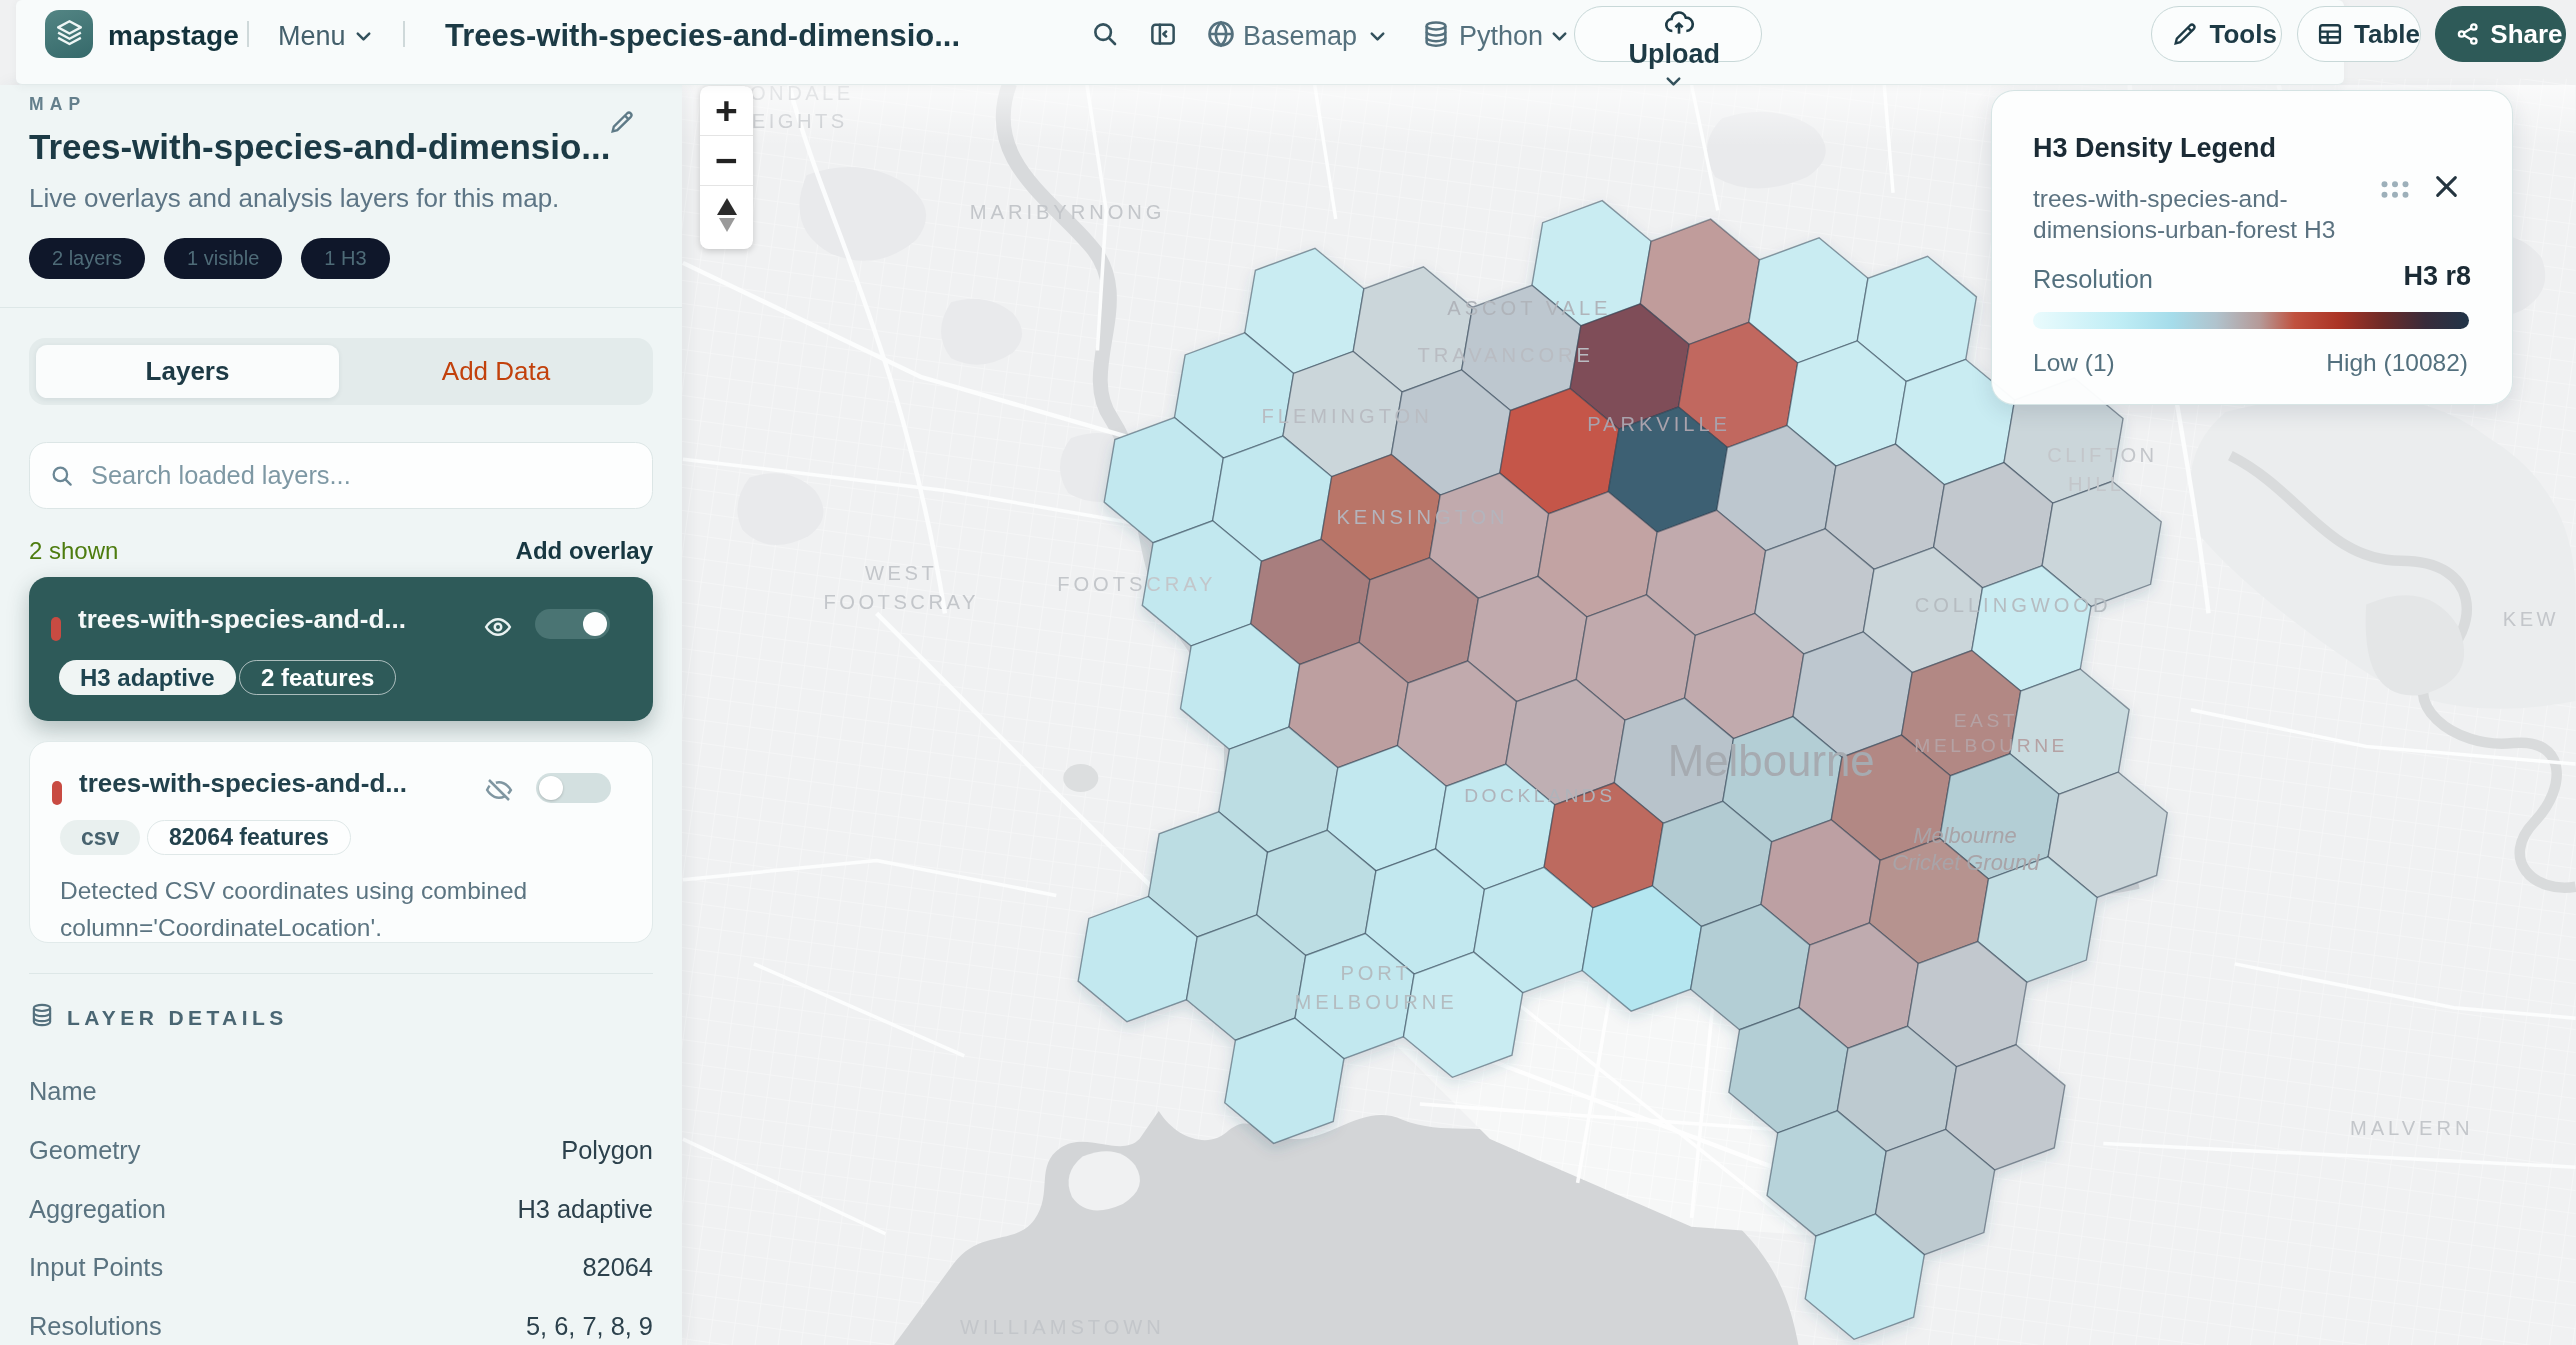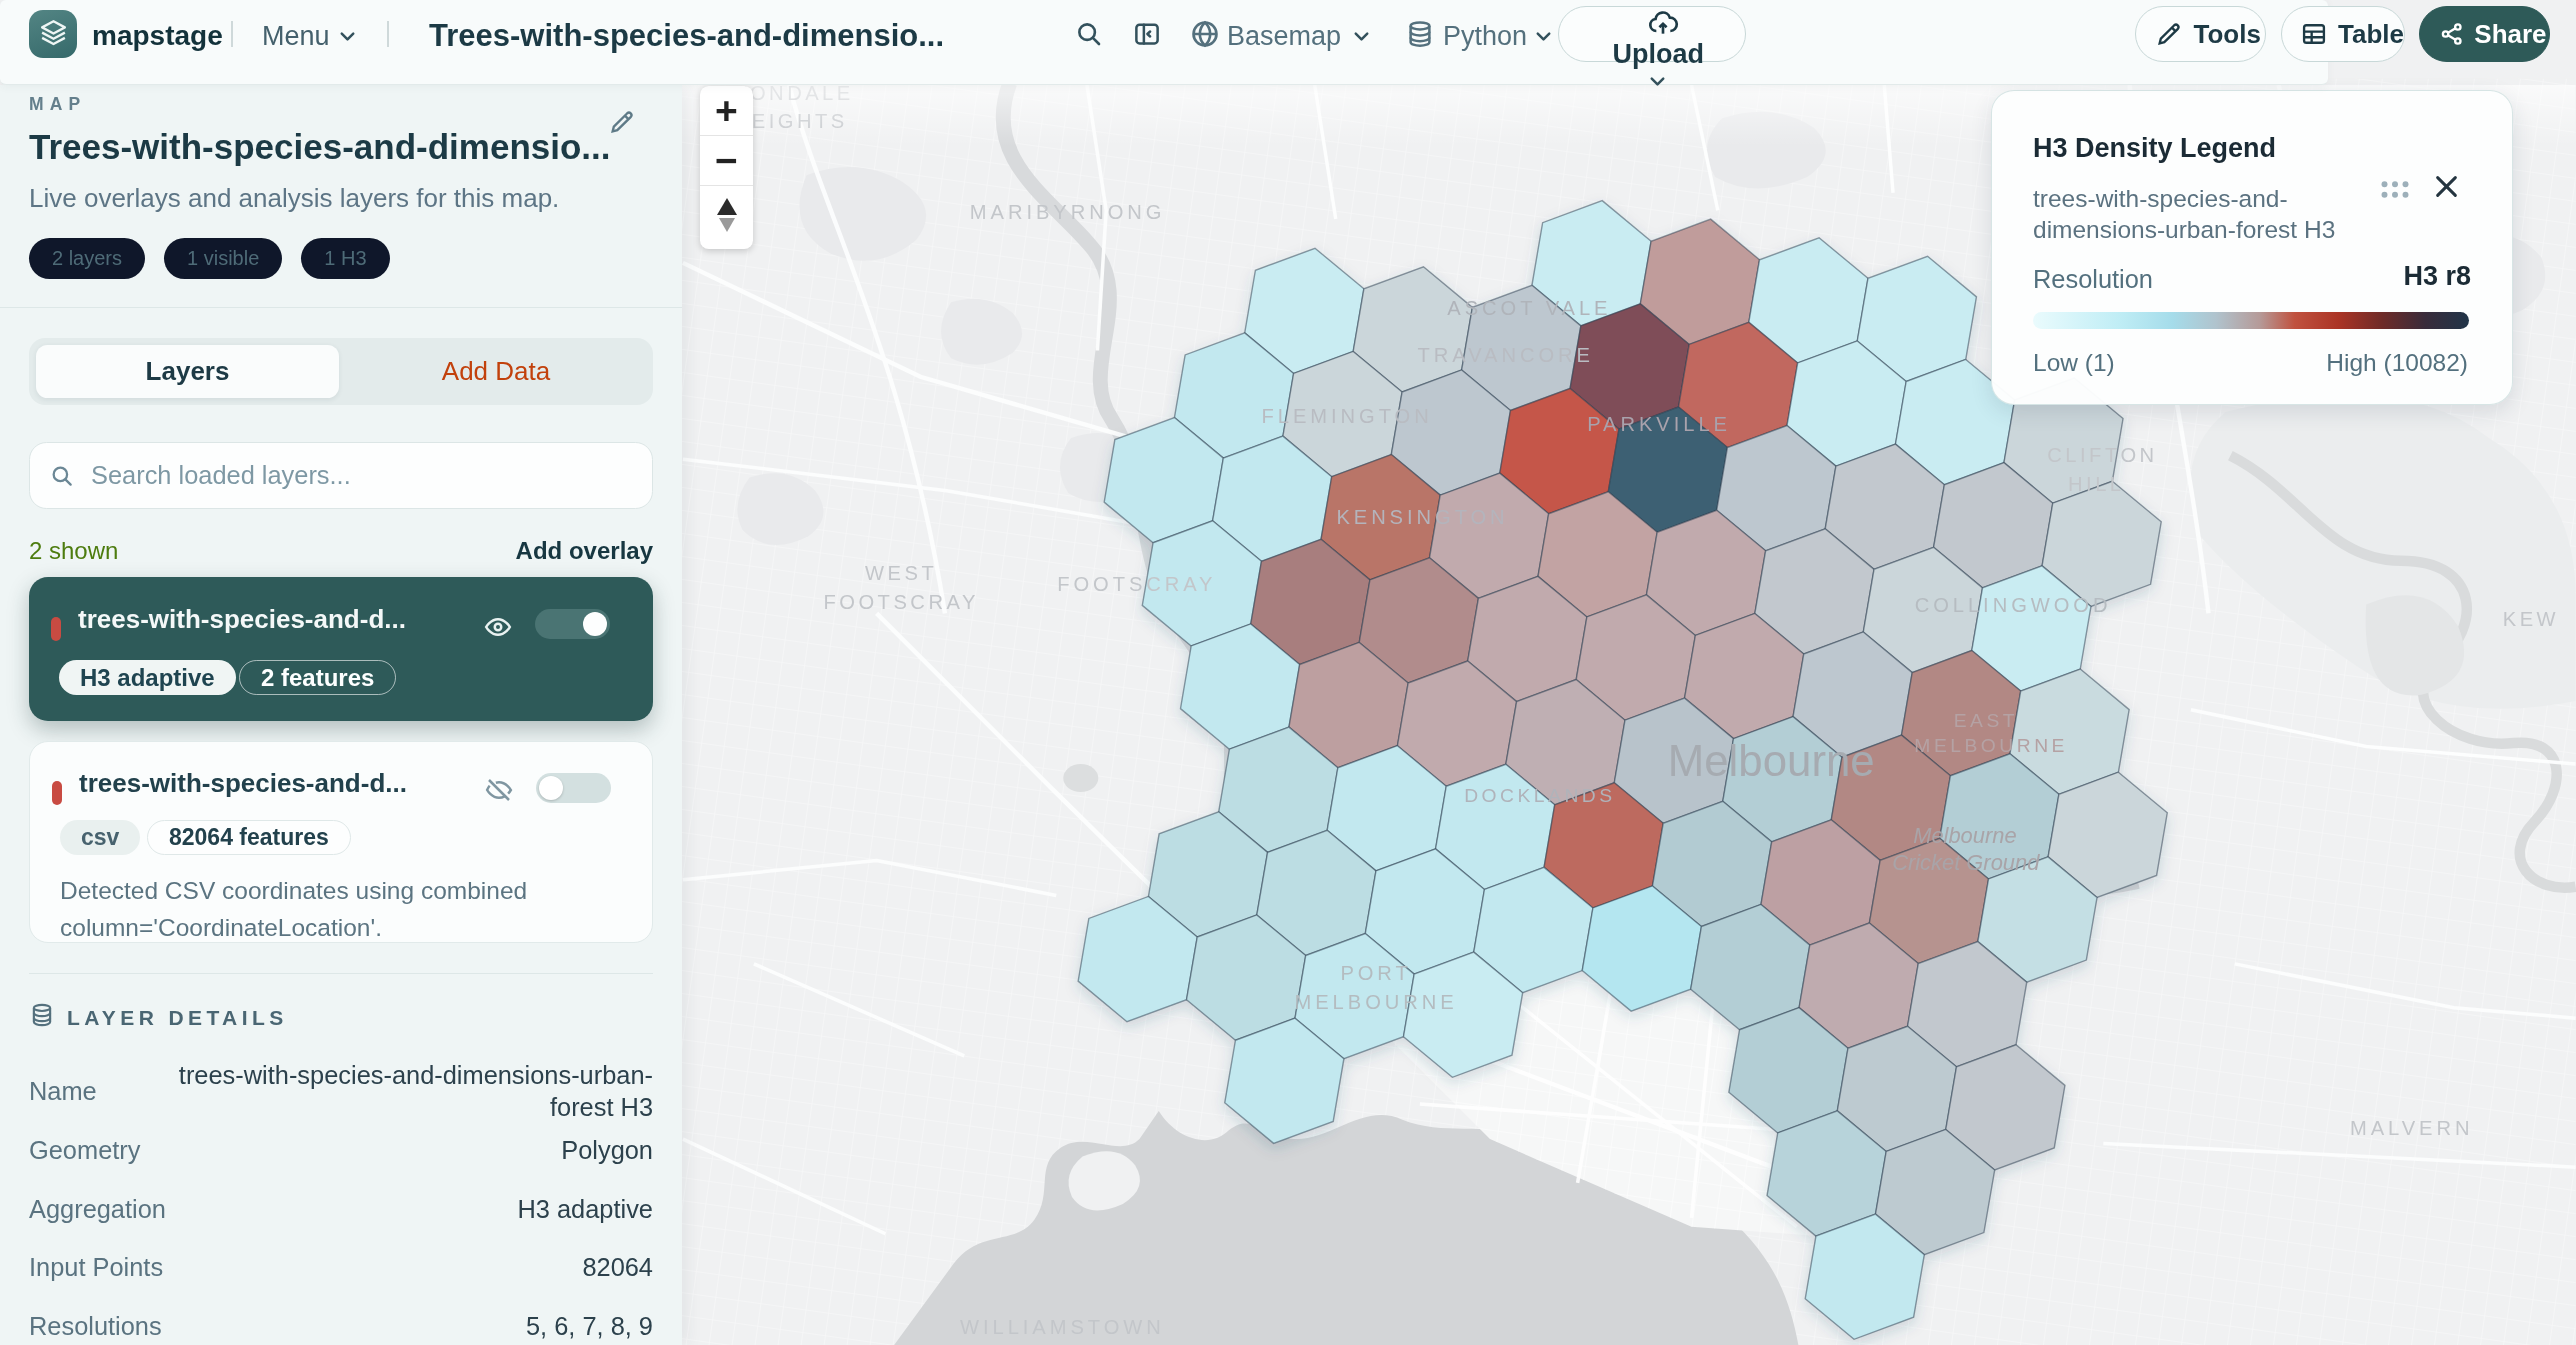--- a/index.html
+++ b/index.html
@@ -4,7 +4,7 @@
 * { margin:0; padding:0; box-sizing:border-box; }
 html,body { width:2576px; height:1345px; overflow:hidden; font-family:"Liberation Sans", sans-serif; background:#f0f1f2; }
 .abs { position:absolute; }
-#topbar { position:absolute; left:0; top:0; width:2328px; height:85px; background:#f8fbfb; border-bottom:1.8px solid #e2eaea; z-index:30; box-shadow:0 1.8px 8.8px rgba(50,70,80,0.05);border-radius:6px; }
+#topbar { position:absolute; left:16px; top:0; width:2328px; height:85px; background:#f8fbfb; border-bottom:1.8px solid #e2eaea; z-index:30; box-shadow:0 1.8px 8.8px rgba(50,70,80,0.05);border-radius:6px; }
 #sidebar { position:absolute; left:0; top:85px; width:682px; height:1260px; background:#eff5f5; z-index:20; box-shadow:5.3px 0 16px rgba(40,60,70,0.07); }
 .pill { position:absolute; top:6.1px; height:56px; border:1.8px solid #c8d8d8; background:#fbfdfd; border-radius:29px; display:flex; align-items:center; white-space:nowrap; }
 .chip { display:inline-flex; align-items:center; height:41px; border-radius:21px; background:#0f172a; color:#4e6b77; font-size:20px; padding:0 23px; margin-right:19px; }

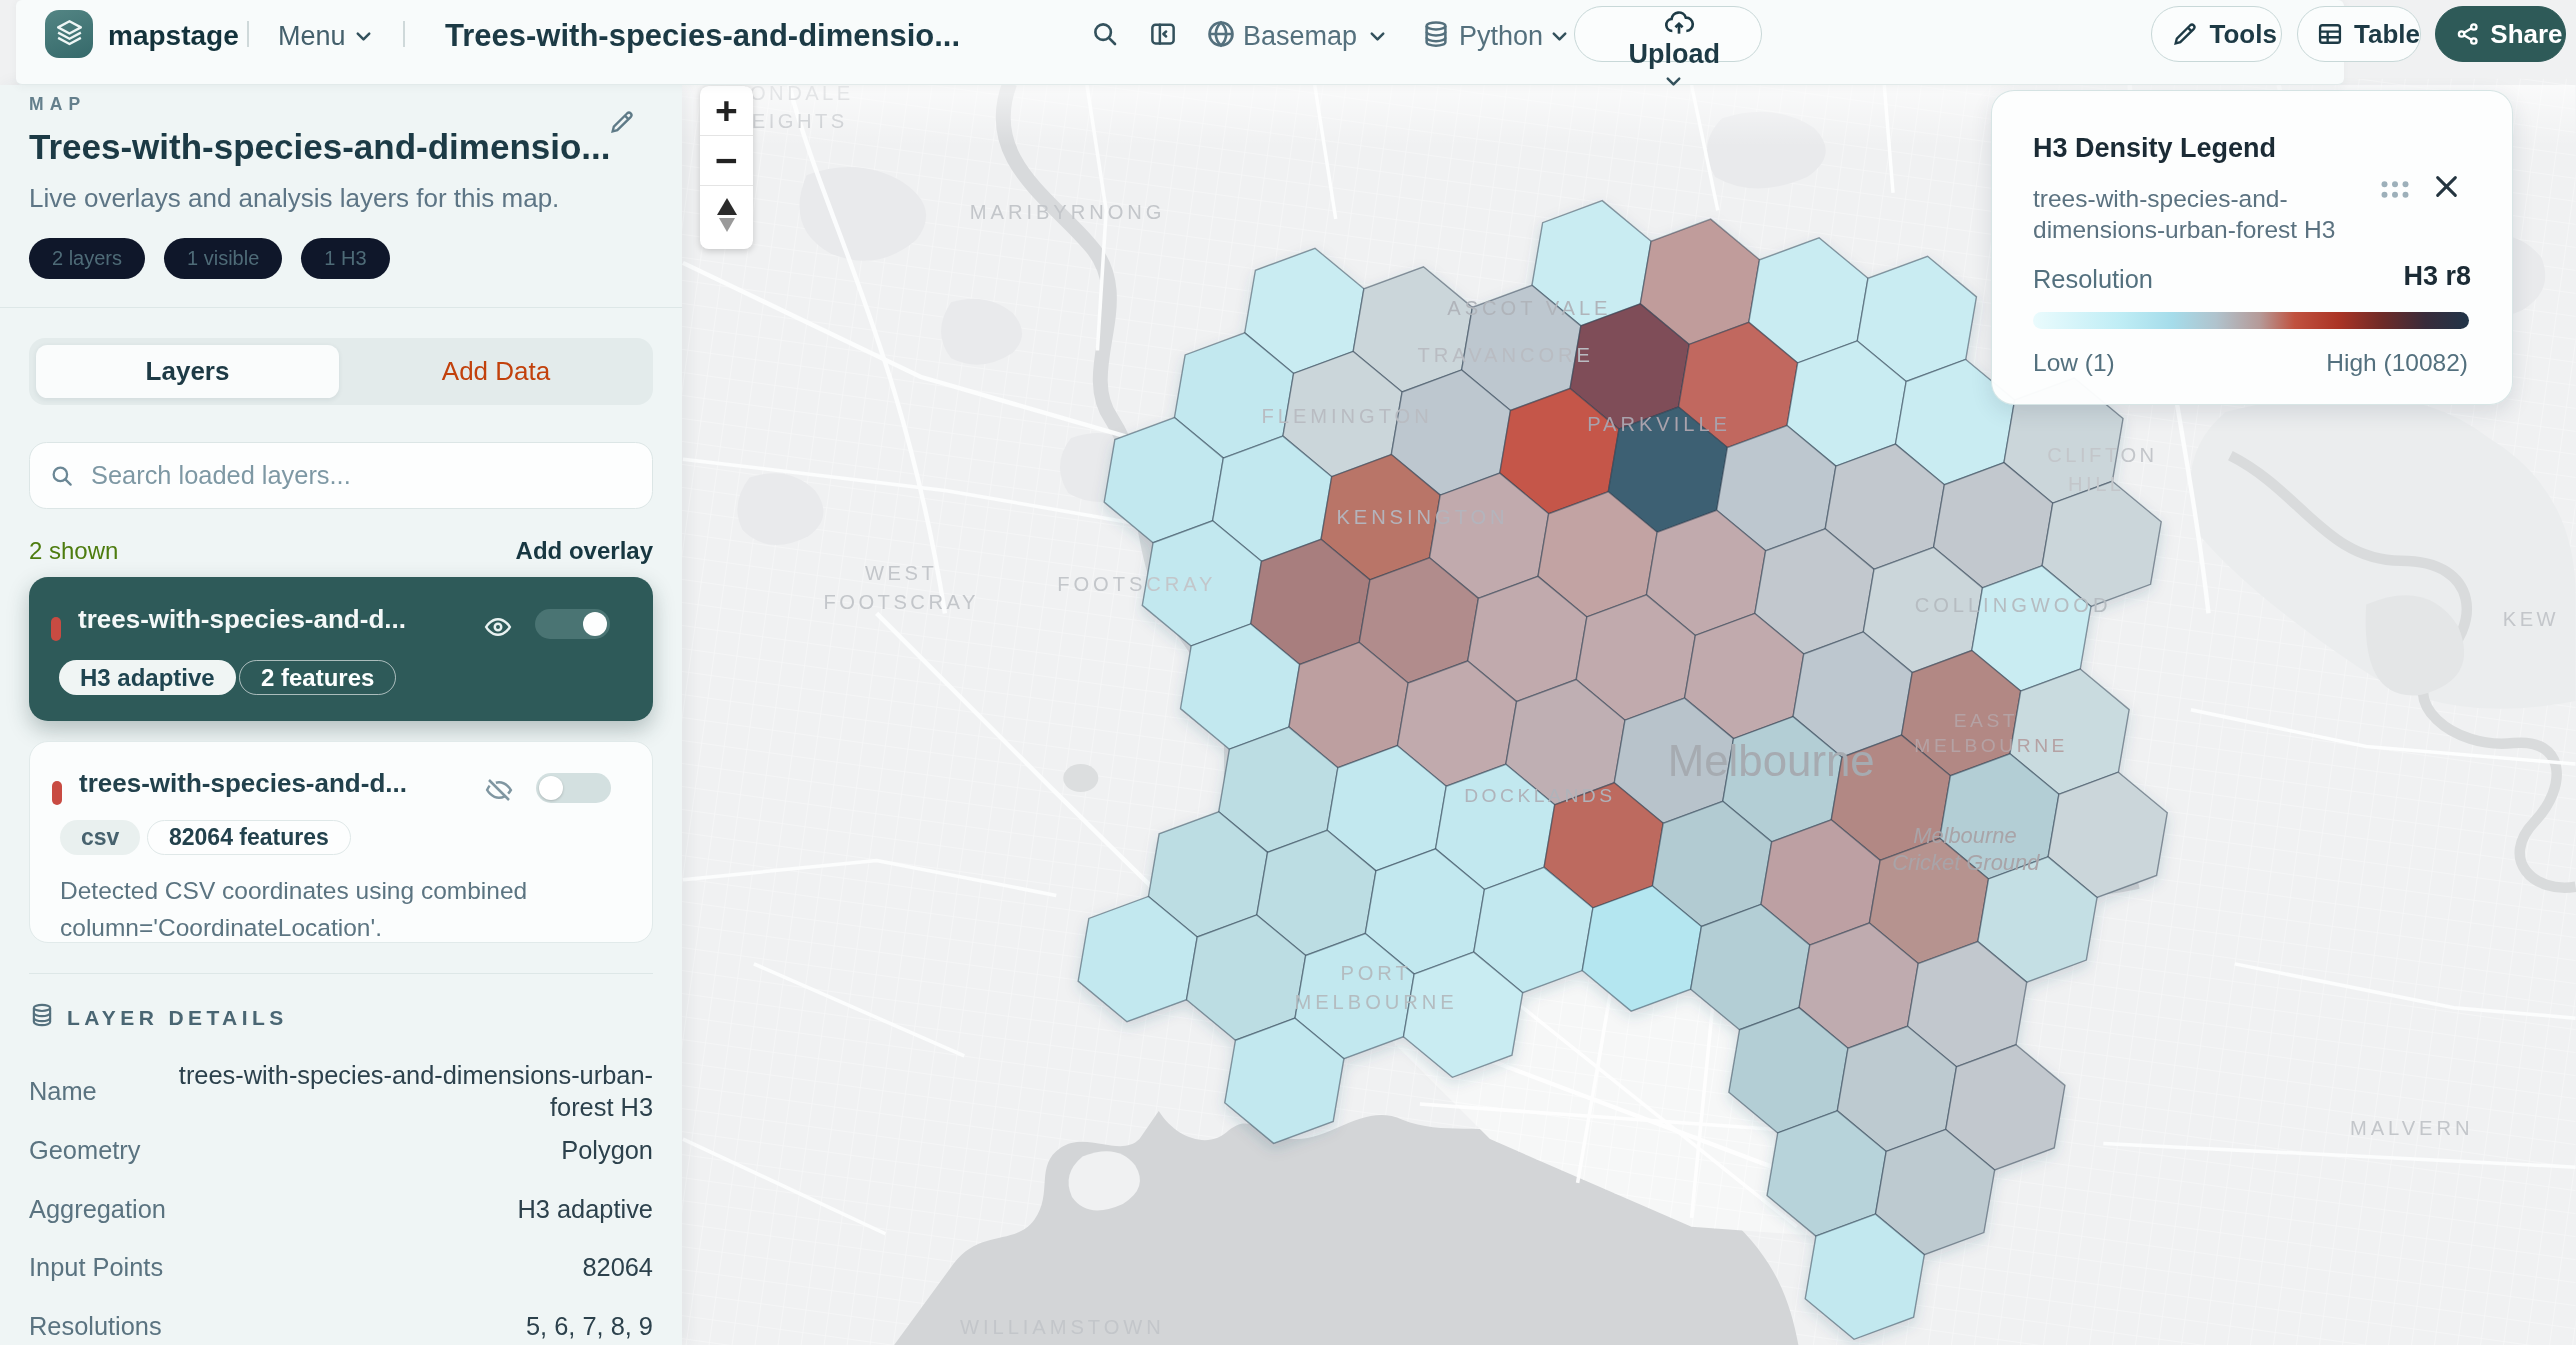--- a/index.html
+++ b/index.html
@@ -293,7 +293,6 @@
   <div style="position:absolute;left:67px;top:921px;font-size:21px;font-weight:700;letter-spacing:4.4px;color:#4a6673;">LAYER DETAILS</div>
 
   <div style="position:absolute;left:29px;top:992px;font-size:25.4px;color:#5a7380;">Name</div>
-  <div style="position:absolute;right:29px;top:974px;font-size:25.4px;color:#2c414c;text-align:right;line-height:32px;">trees-with-species-and-dimensions-urban-<br>forest H3</div>
   <div style="position:absolute;left:29px;top:1051px;font-size:25.4px;color:#5a7380;">Geometry</div>
   <div style="position:absolute;right:29px;top:1051px;font-size:25.4px;color:#2c414c;">Polygon</div>
   <div style="position:absolute;left:29px;top:1110px;font-size:25.4px;color:#5a7380;">Aggregation</div>

